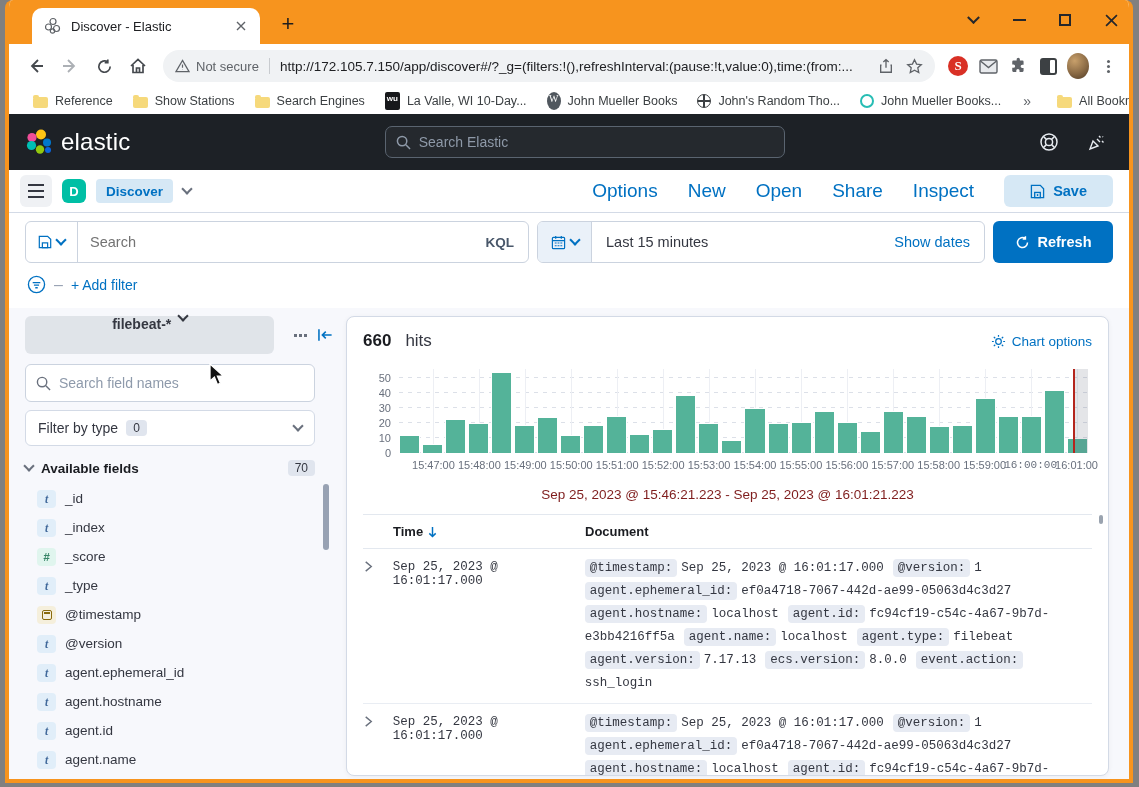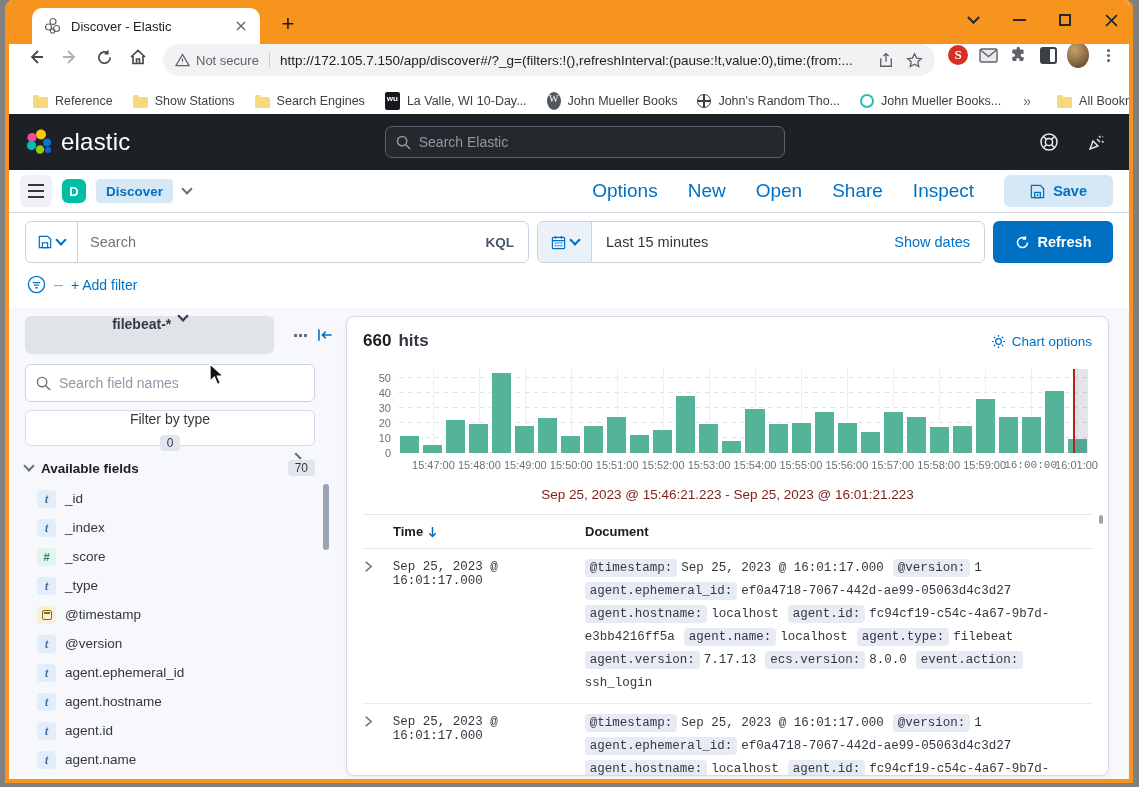--- a/index.html
+++ b/index.html
@@ -24,7 +24,7 @@
   .wc-min { width:13px; height:2px; background:#26272B; }
   .wc-max { width:12px; height:12px; border:2px solid #26272B; }
   
-  .navbar { height:44px; background:#fff; display:flex; padding:0 10px 0 14px; gap:8px; flex:0 0 auto; }
+  .navbar { height:44px; background:#fff; display:flex; align-items:center; padding:0 10px 0 14px; gap:8px; flex:0 0 auto; }
   .navicon { width:26px; height:26px; display:flex; align-items:center; justify-content:center; color:#45494E; flex:0 0 auto; }
   .navicon.disabled { color:#ACB0B5; }
   .addressbar { flex:1; height:32px; background:#F0F2F4; border-radius:16px; display:flex; align-items:center; padding:0 12px; margin:0 4px; min-width:0; }

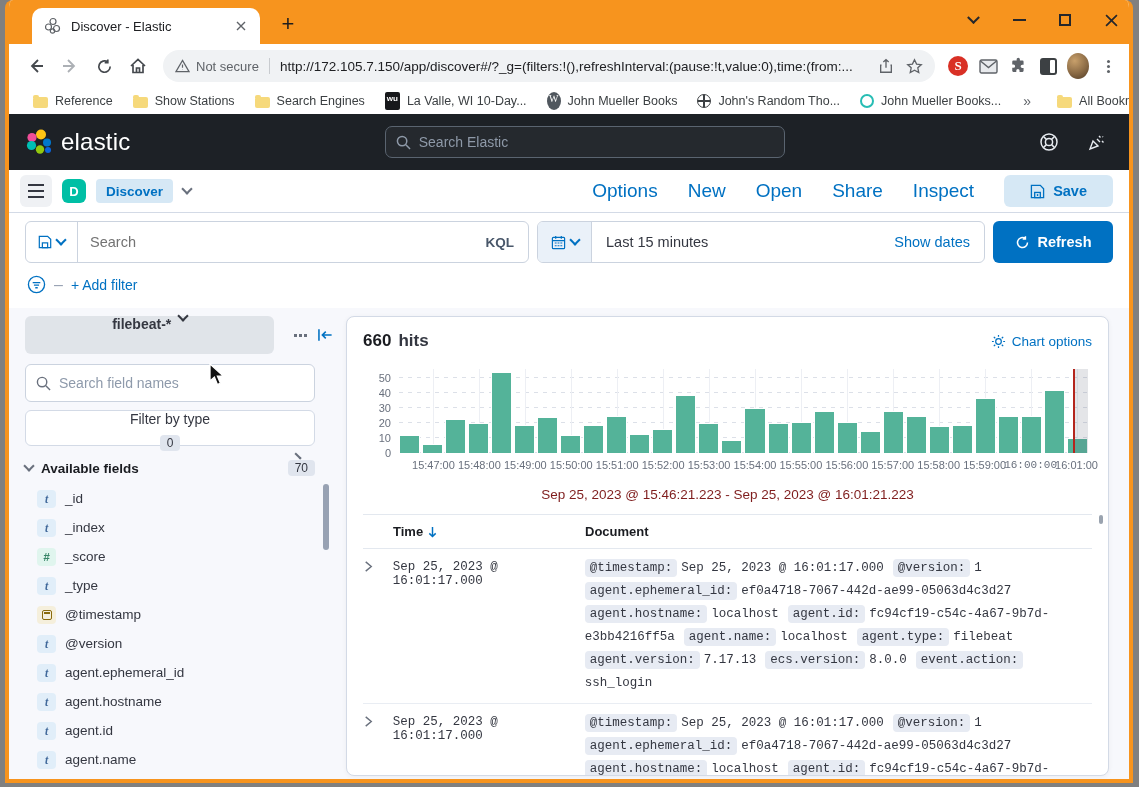--- a/index.html
+++ b/index.html
@@ -111,7 +111,7 @@
   .panel { flex:1; background:#fff; border:1px solid #D3DAE6; border-radius:8px; box-shadow:0 1px 5px rgba(0,0,0,0.05); padding:14px 16px; height:460px; overflow:hidden; position:relative; }
   .panelhead { display:flex; align-items:center; }
   .hits b { font-size:17px; color:#1A1C21; }
-  .hits span { font-size:17px; color:#343741; font-weight:700; margin-left:7px; }
+  .hits span { font-size:17px; color:#343741; font-weight:400; margin-left:14px; }
   .chartopts { margin-left:auto; display:flex; align-items:center; gap:6px; color:#0071C2; font-size:13.5px; }
   .chartwrap { margin-top:18px; position:relative; padding-left:36px; padding-right:4px; }
   .plot { position:relative; height:84px; }

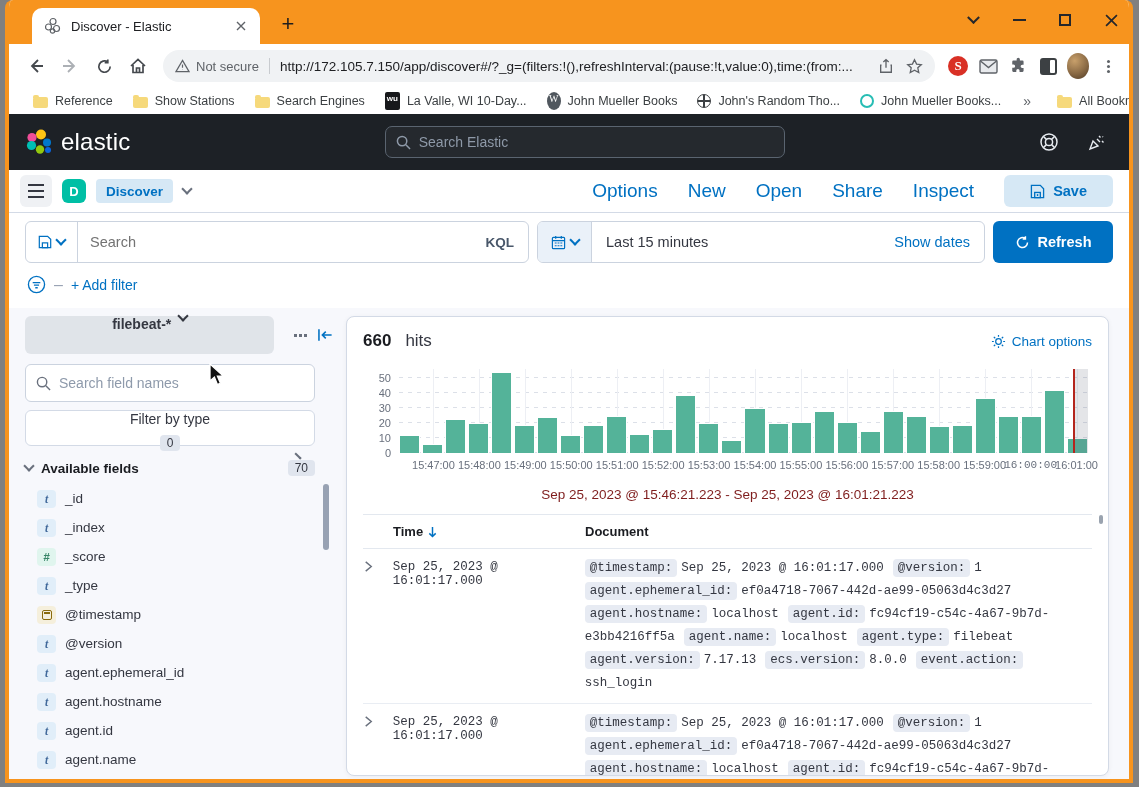--- a/index.html
+++ b/index.html
@@ -91,7 +91,7 @@
   .dots3 i { width:3px; height:3px; background:#69707D; display:block; }
   .fieldsearch { margin-top:10px; width:290px; height:38px; background:#fff; border:1px solid #CBD3DF; border-radius:6px; display:flex; align-items:center; padding:0 10px; gap:8px; color:#69707D; }
   .fieldsearch span { color:#8E9AAB; font-size:14px; }
-  .typefilter { margin-top:8px; width:290px; height:36px; background:#fff; border:1px solid #D3DAE6; border-radius:6px; display:flex; align-items:center; padding:0 12px; gap:8px; font-size:14px; color:#343741;flex-direction:column; }
+  .typefilter { margin-top:8px; width:290px; height:36px; background:#fff; border:1px solid #D3DAE6; border-radius:6px; display:flex; align-items:center; padding:0 12px; gap:8px; font-size:14px; color:#343741; }
   .cntbadge { background:#E0E5EE; border-radius:4px; font-size:12px; color:#343741; padding:1px 7px; }
   .typefilter .chev-dn { margin-left:auto; }
   .availrow { margin-top:14px; display:flex; align-items:center; gap:8px; width:290px; }

